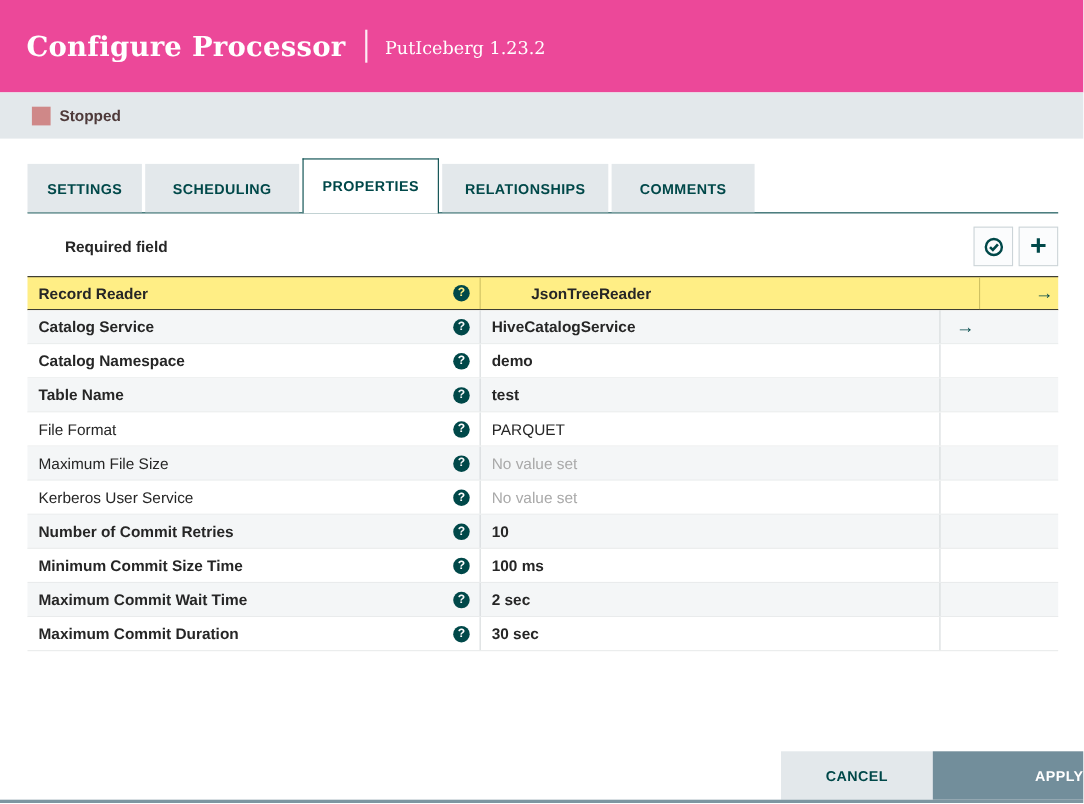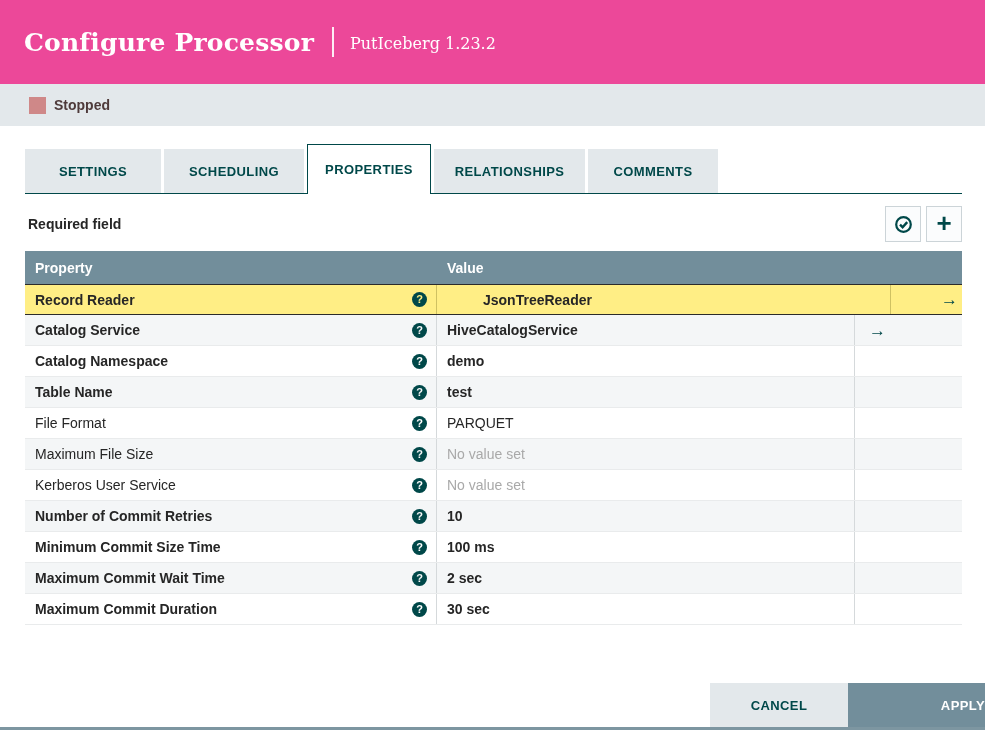--- a/index.html
+++ b/index.html
@@ -94,7 +94,7 @@
   <div class="content">
 
     <div class="tab-bar" id="tab-bar">
-        <div class="tab" style="width: 136px;">SETTINGS</div>
+        <div class="tab" style="width: 104px;">SETTINGS</div>
         <div class="tab" style="width: 140px;">SCHEDULING</div>
         <div class="tab active" style="width: 124px;">PROPERTIES</div>
         <div class="tab" style="width: 151px;">RELATIONSHIPS</div>

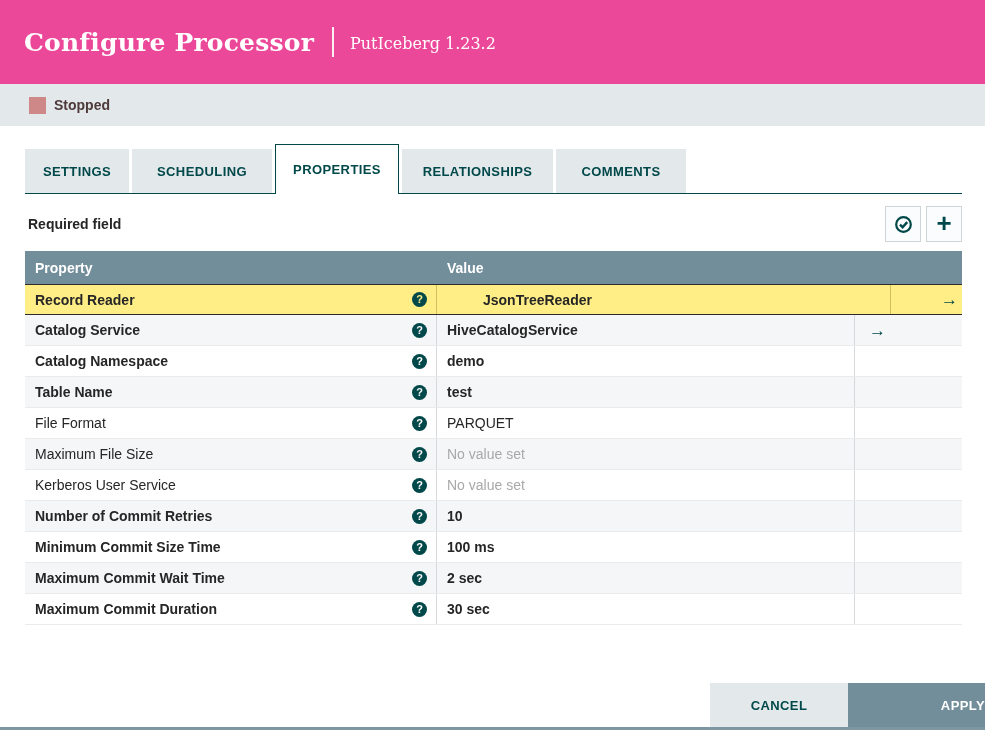--- a/index.html
+++ b/index.html
@@ -35,7 +35,7 @@
 
   .toolbar { display:flex; justify-content:space-between; align-items:center;
              margin-top:12px; margin-bottom:9px; }
-  .required-label { font-size:14px; font-weight:bold; color:#262626; padding-left:3px; }
+  .required-label { font-size:14px; font-weight:bold; color:#262626; padding-left:3px;margin-left:31px; }
   .toolbar-buttons { display:flex; gap:5px; }
   .icon-btn { width:36px; height:36px; background:#fbfcfd; border:1px solid #ccd4d8;
               display:flex; align-items:center; justify-content:center; cursor:pointer; }

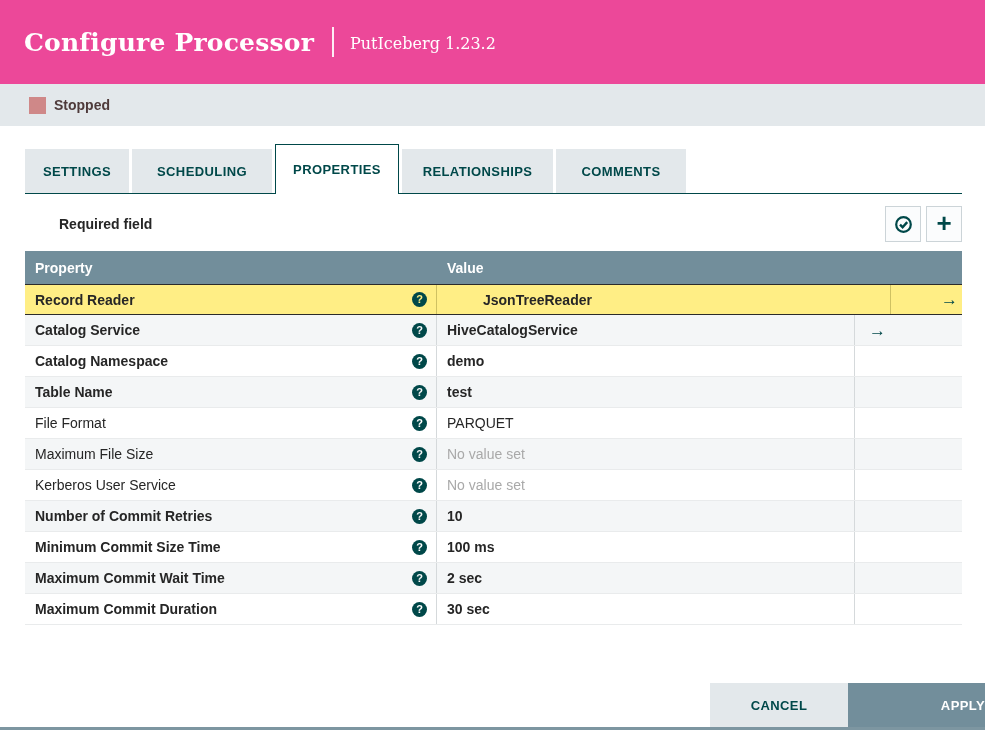--- a/index.html
+++ b/index.html
@@ -119,11 +119,6 @@
     </div>
 
     <div class="ptable">
-      <div class="thead">
-        <span class="th">Property</span>
-        <span class="th">Value</span>
-        <span class="th"></span>
-      </div>
       <div id="table-body">
           <div class="prow selected">
             <div class="cell pcell">

